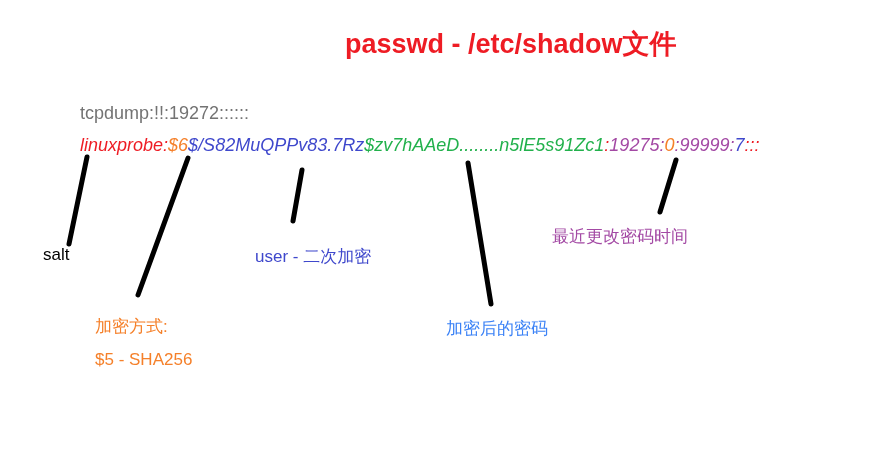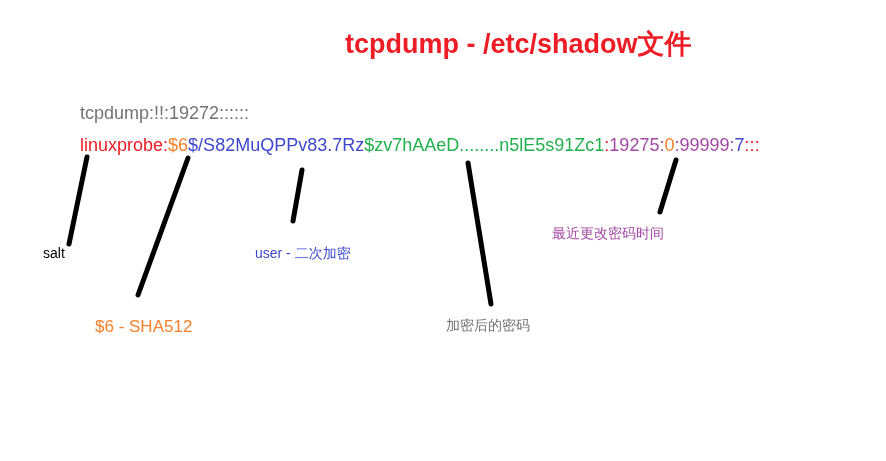--- a/index.html
+++ b/index.html
@@ -25,7 +25,7 @@
 </head>
 <body>
 
-<div id="title" class="abs">tcpdump - /etc/shadow文件</div>
+<div id="title" class="abs">passwd - /etc/shadow文件</div>
 
 <div id="line1" class="abs">tcpdump:!!:19272::::::</div>
 

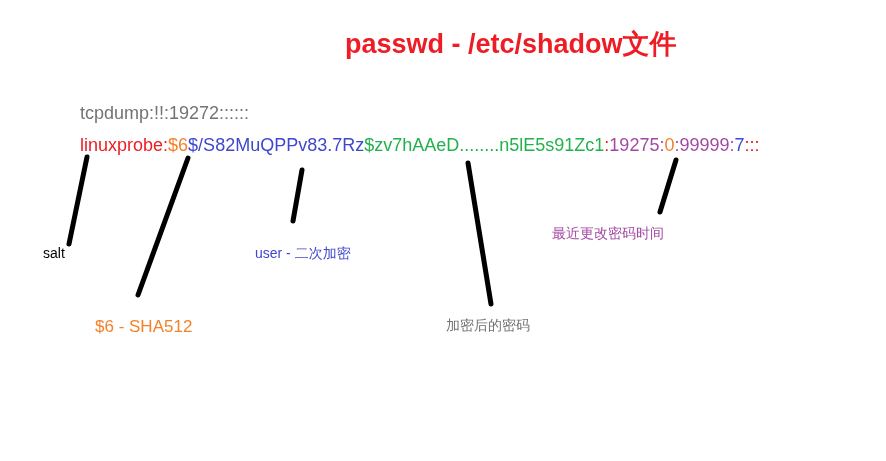--- a/index.html
+++ b/index.html
@@ -8,7 +8,7 @@
   .abs { position:absolute; white-space:nowrap; }
   #title { left:345px; top:26px; font-size:27px; font-weight:bold; color:#ee1c24; }
   #line1 { left:80px; top:103px; font-size:18px; color:#737373; }
-  #line2 { left:80px; top:135px; font-size:18px; }
+  #line2 { left:80px; top:135px; font-size:18px;font-style:italic; }
   .c-red { color:#ee1c24; }
   .c-orange { color:#f5802a; }
   .c-blue { color:#3f48cc; }

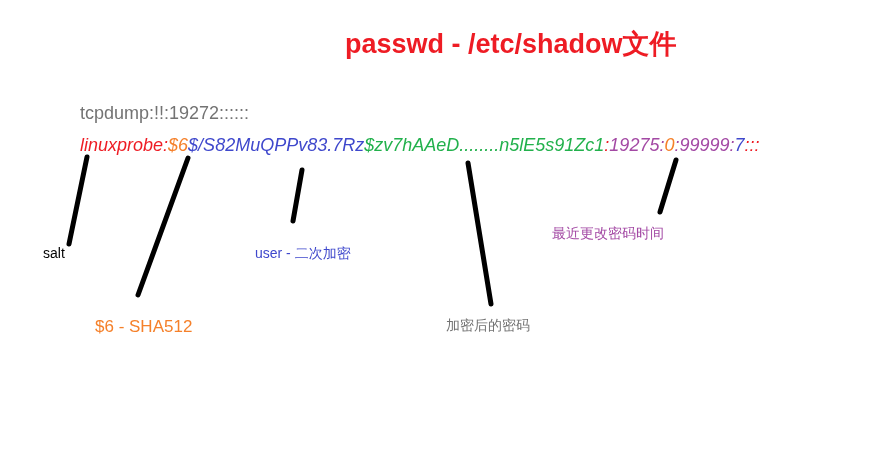--- a/index.html
+++ b/index.html
@@ -14,7 +14,7 @@
   .c-blue { color:#3f48cc; }
   .c-green { color:#22b14c; }
   .c-purple { color:#a349a4; }
-  .lbl { font-size:14px;text-align:right; }
+  .lbl { font-size:17px;text-align:right; }
   #lbl-user { left:43px; top:245px; color:#000000; }
   #lbl-salt { left:255px; top:245px; color:#3f48cc; }
   #lbl-chg { left:552px; top:225px; color:#a349a4; }

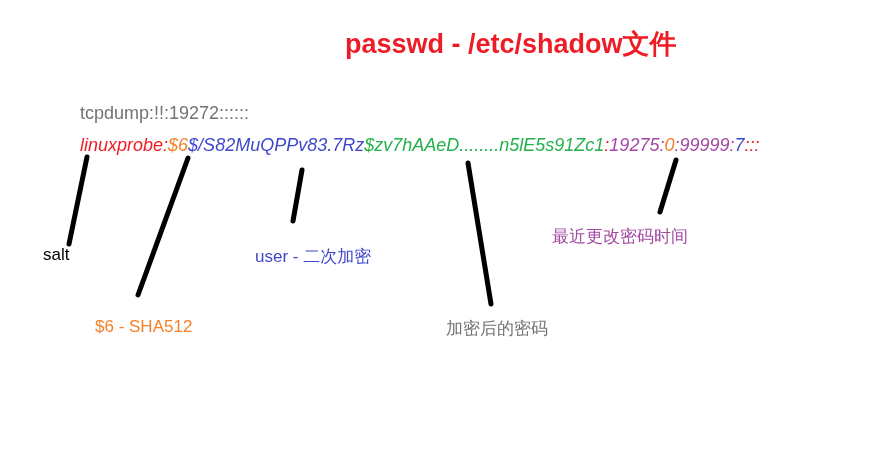--- a/index.html
+++ b/index.html
@@ -47,6 +47,7 @@
 <div id="lbl-enc" class="abs lbl">加密后的密码</div>
 
 <div id="methods" class="abs">
+  <div>加密方式:</div>
   <div>$6 - SHA512</div>
 </div>
 

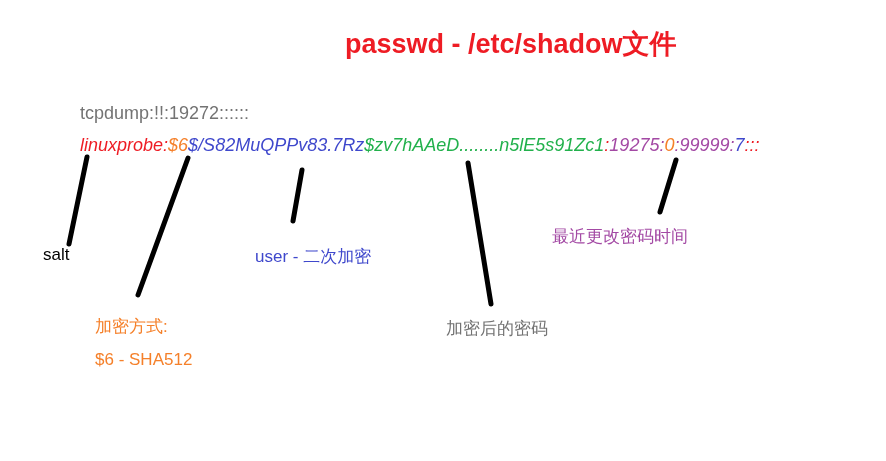--- a/index.html
+++ b/index.html
@@ -18,7 +18,7 @@
   #lbl-user { left:43px; top:245px; color:#000000; }
   #lbl-salt { left:255px; top:245px; color:#3f48cc; }
   #lbl-chg { left:552px; top:225px; color:#a349a4; }
-  #lbl-enc { left:446px; top:317px; color:#737373; }
+  #lbl-enc { left:446px; top:317px; color:#3b82f6; }
   #methods { left:95px; top:310px; color:#f5802a; font-size:17px; line-height:33px; }
   svg#lines { position:absolute; left:0; top:0; }
 </style>

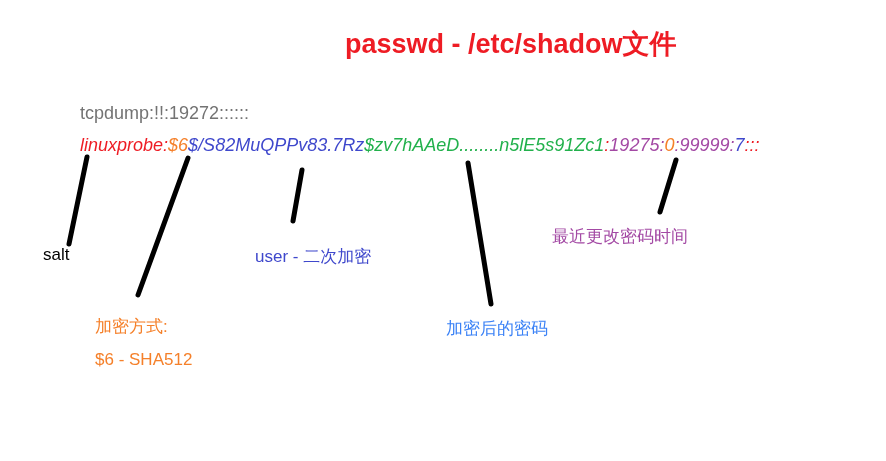--- a/index.html
+++ b/index.html
@@ -48,6 +48,7 @@
 
 <div id="methods" class="abs">
   <div>加密方式:</div>
+  <div>$5 - SHA256</div>
   <div>$6 - SHA512</div>
 </div>
 

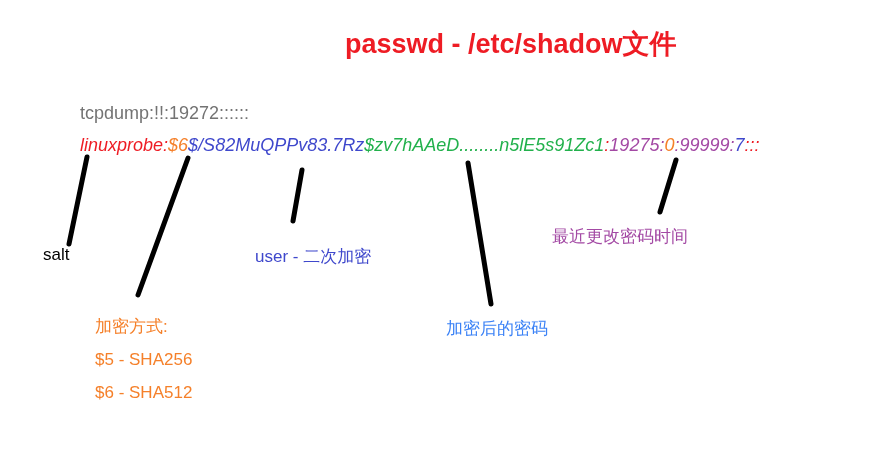--- a/index.html
+++ b/index.html
@@ -49,7 +49,6 @@
 <div id="methods" class="abs">
   <div>加密方式:</div>
   <div>$5 - SHA256</div>
-  <div>$6 - SHA512</div>
 </div>
 
 </body></html>

